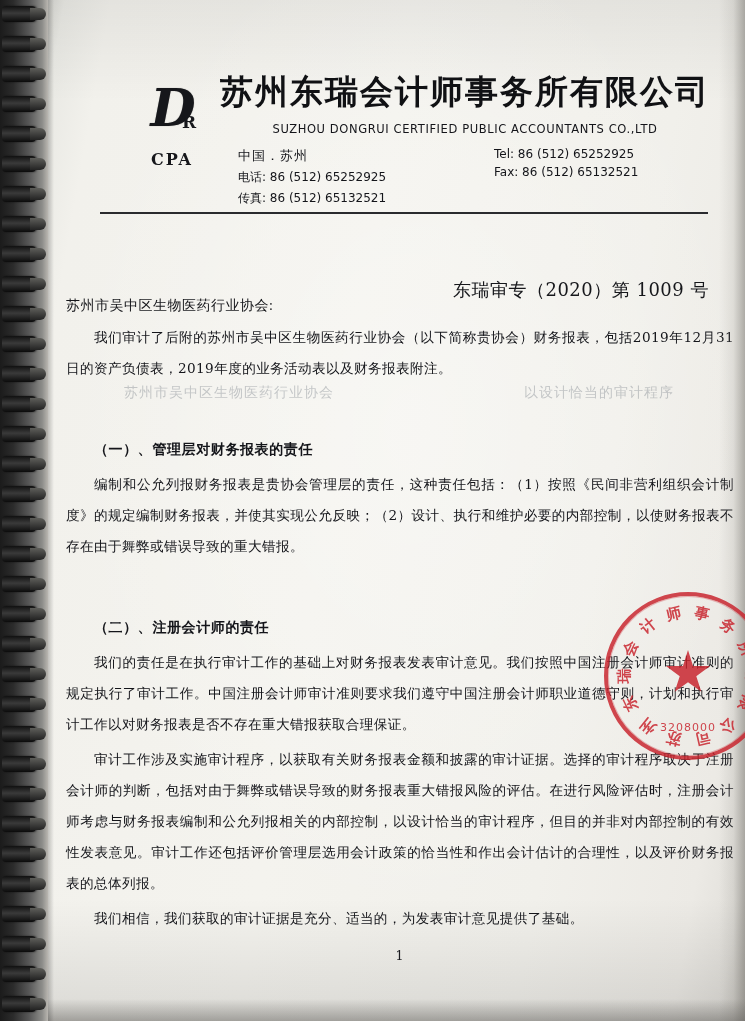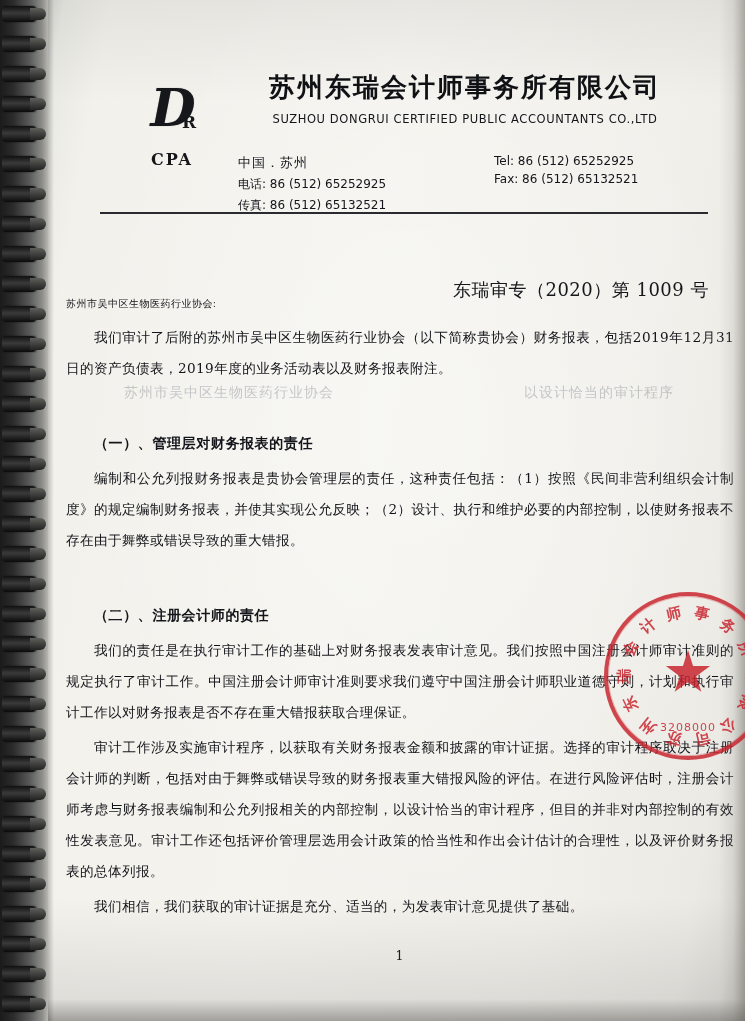--- a/index.html
+++ b/index.html
@@ -117,7 +117,7 @@
   }
   .firm-cn {
     font-family: "DejaVu Serif", serif;
-    font-size: 26px;
+    font-size: 33px;
     font-weight: 700;
     letter-spacing: 2px;
     text-align: center;

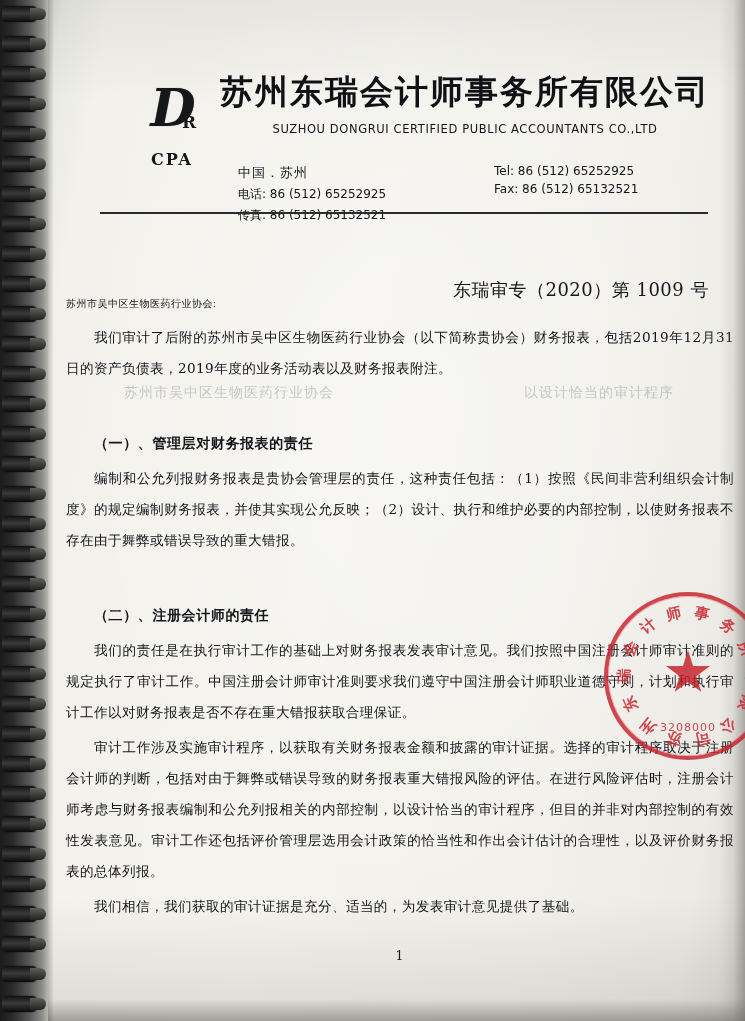--- a/index.html
+++ b/index.html
@@ -137,7 +137,7 @@
     display: flex;
     justify-content: space-between;
     font-size: 12px;
-    margin-top: 24px;
+    margin-top: 7px;
     color: #14151a;
   }
   .contact-col { width: 230px; }

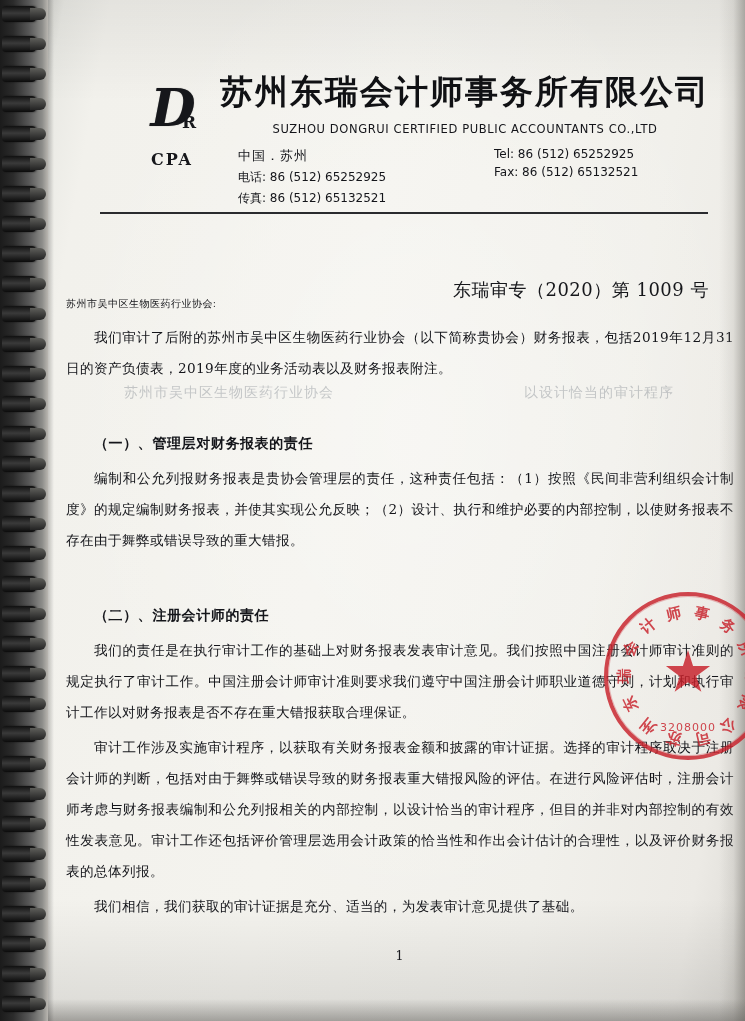--- a/index.html
+++ b/index.html
@@ -181,7 +181,7 @@
     position: absolute;
     left: 12px; top: 297px;
     font-family: Liberation Serif, serif;
-    font-size: 10px;
+    font-size: 14px;
     letter-spacing: 0.5px;
     color: #15161a;
     text-align: center;

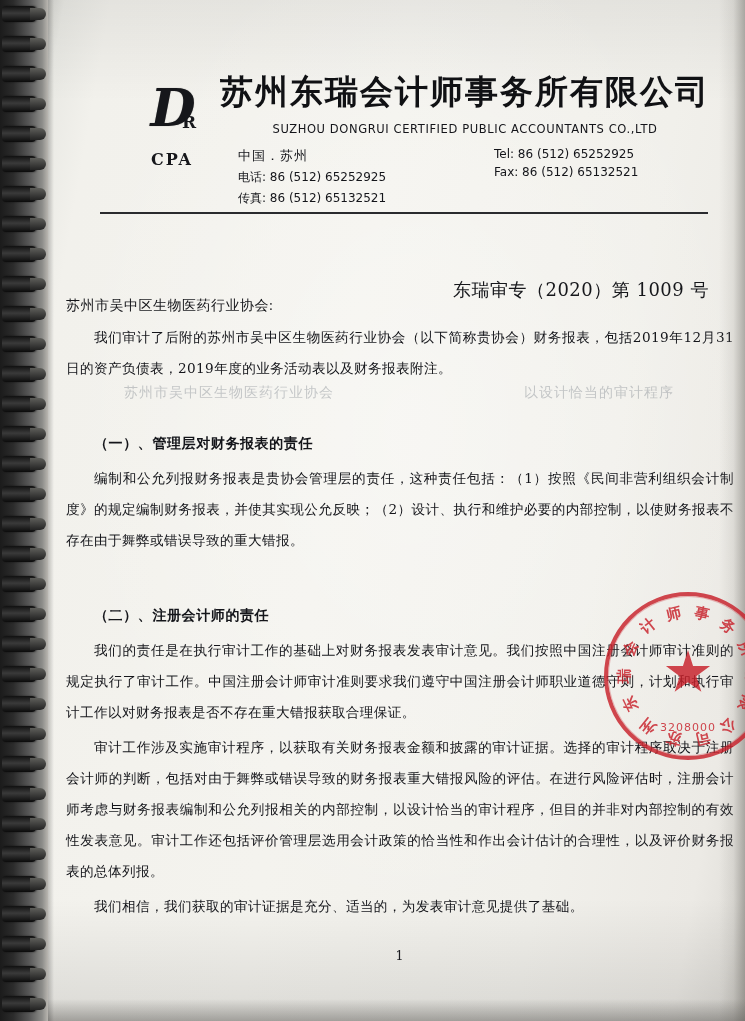--- a/index.html
+++ b/index.html
@@ -200,7 +200,7 @@
   }
   .body p { margin: 0 0 4px 0; text-indent: 28px; }
   .body h3 {
-    margin: 22px 0 4px 0;
+    margin: 28px 0 4px 0;
     font-size: 14px;
     font-weight: 700;
     text-indent: 28px;

